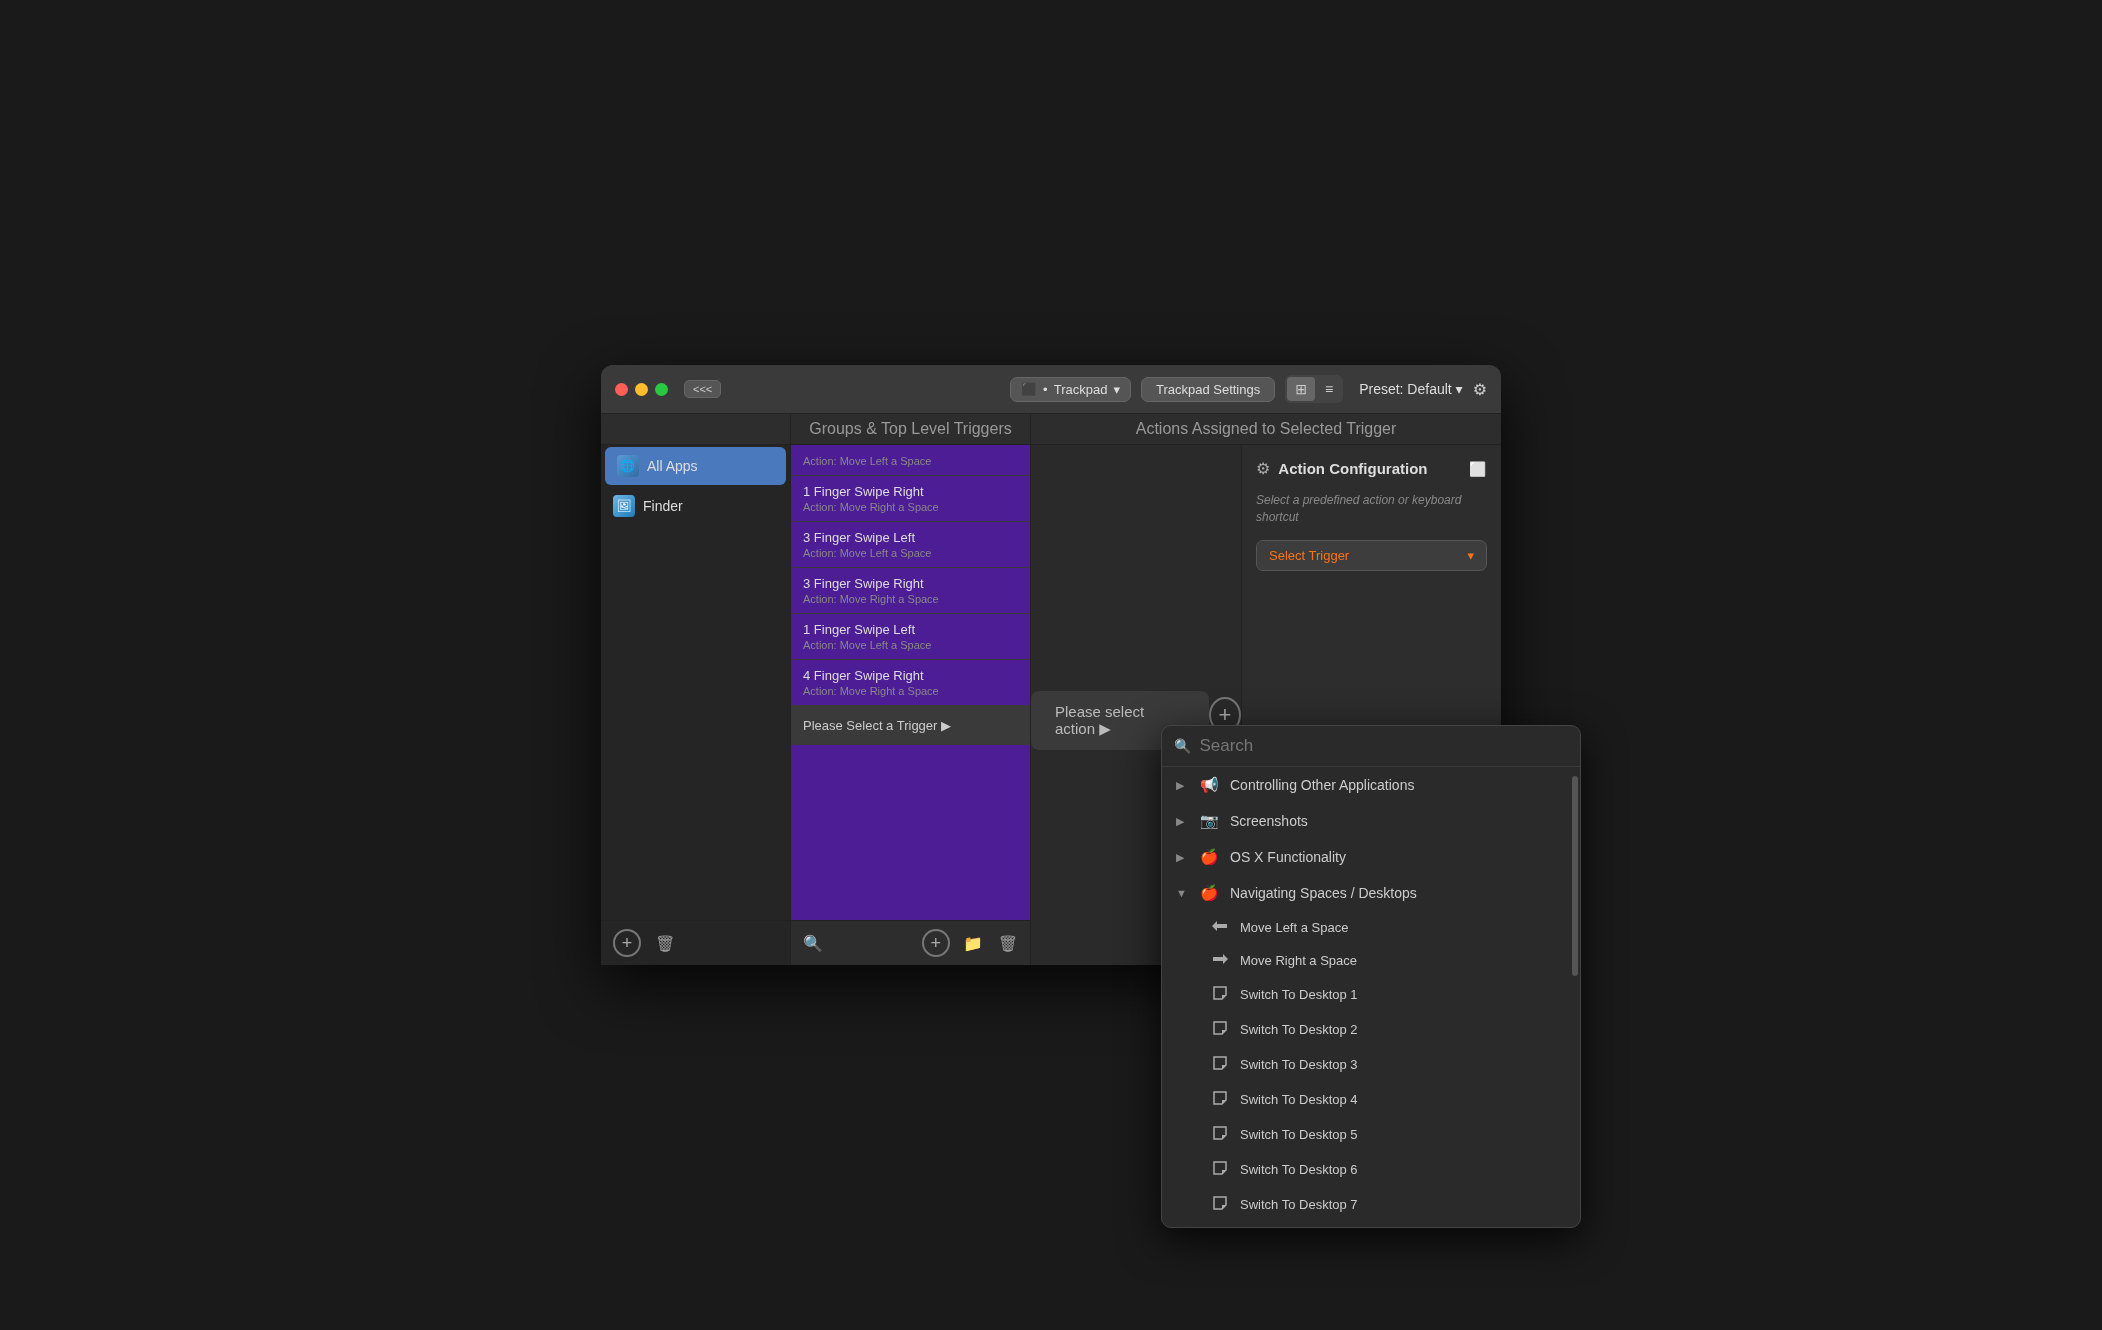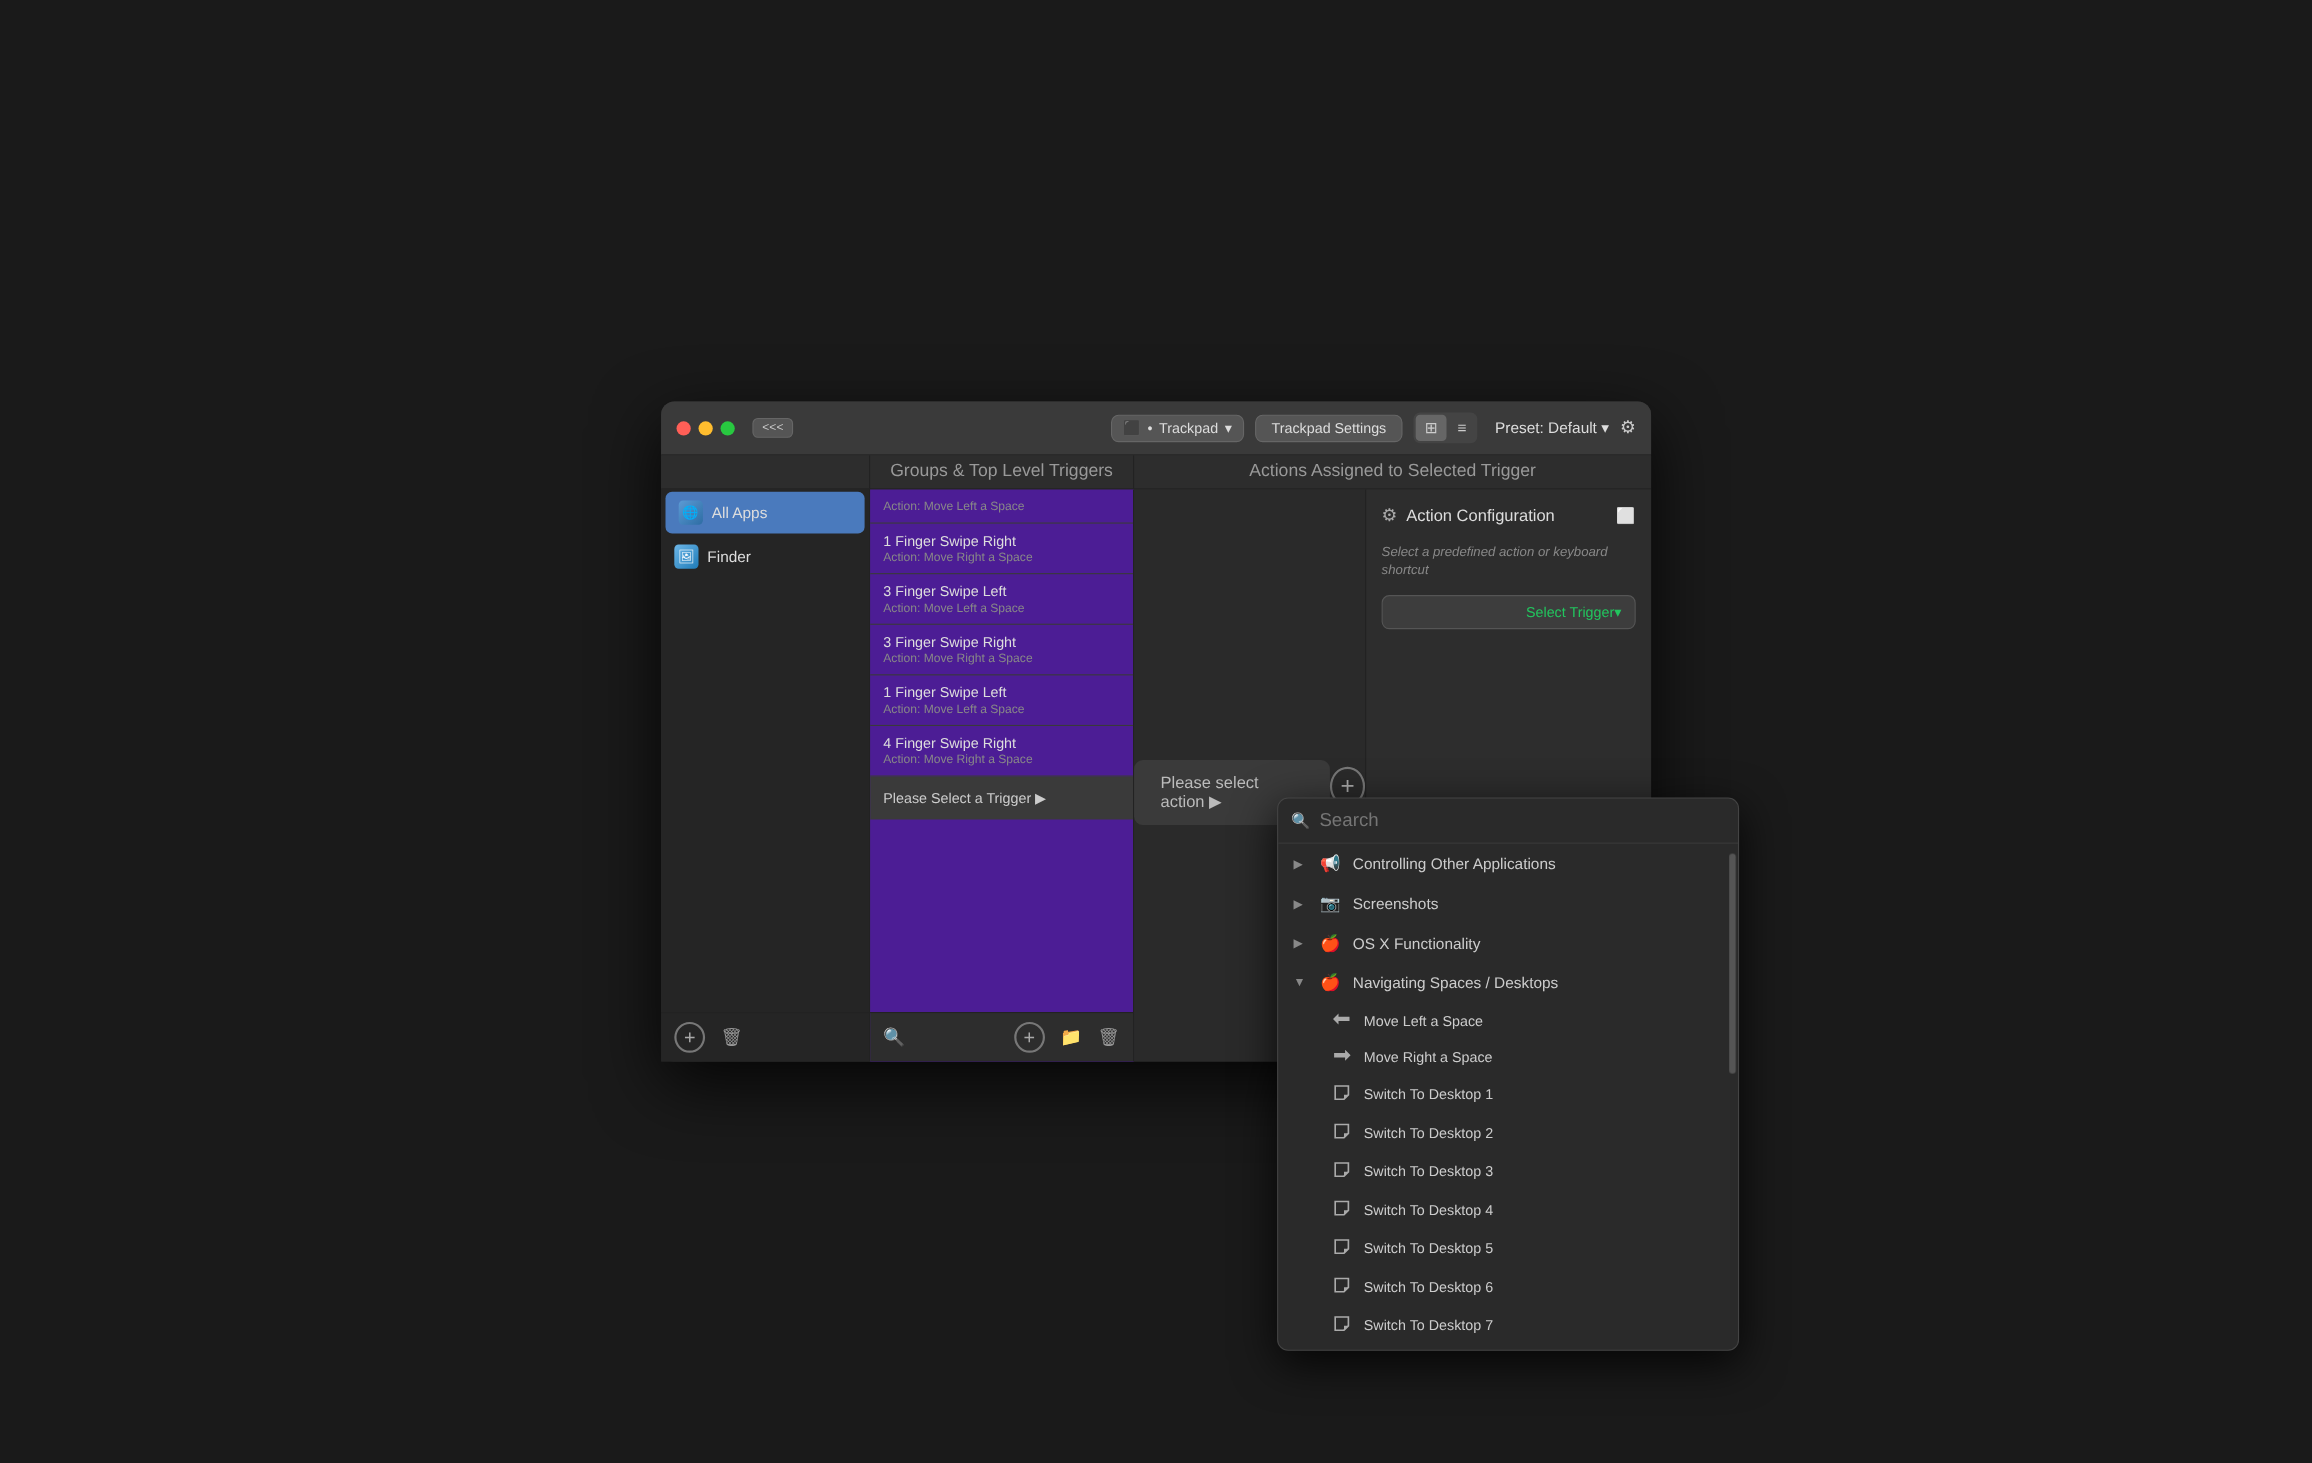--- a/index.html
+++ b/index.html
@@ -333,7 +333,7 @@
 
     .action-config-title {
       font-size: 15px;
-      font-weight: 400;
+      font-weight: 700;
       color: #ddd;
     }
 

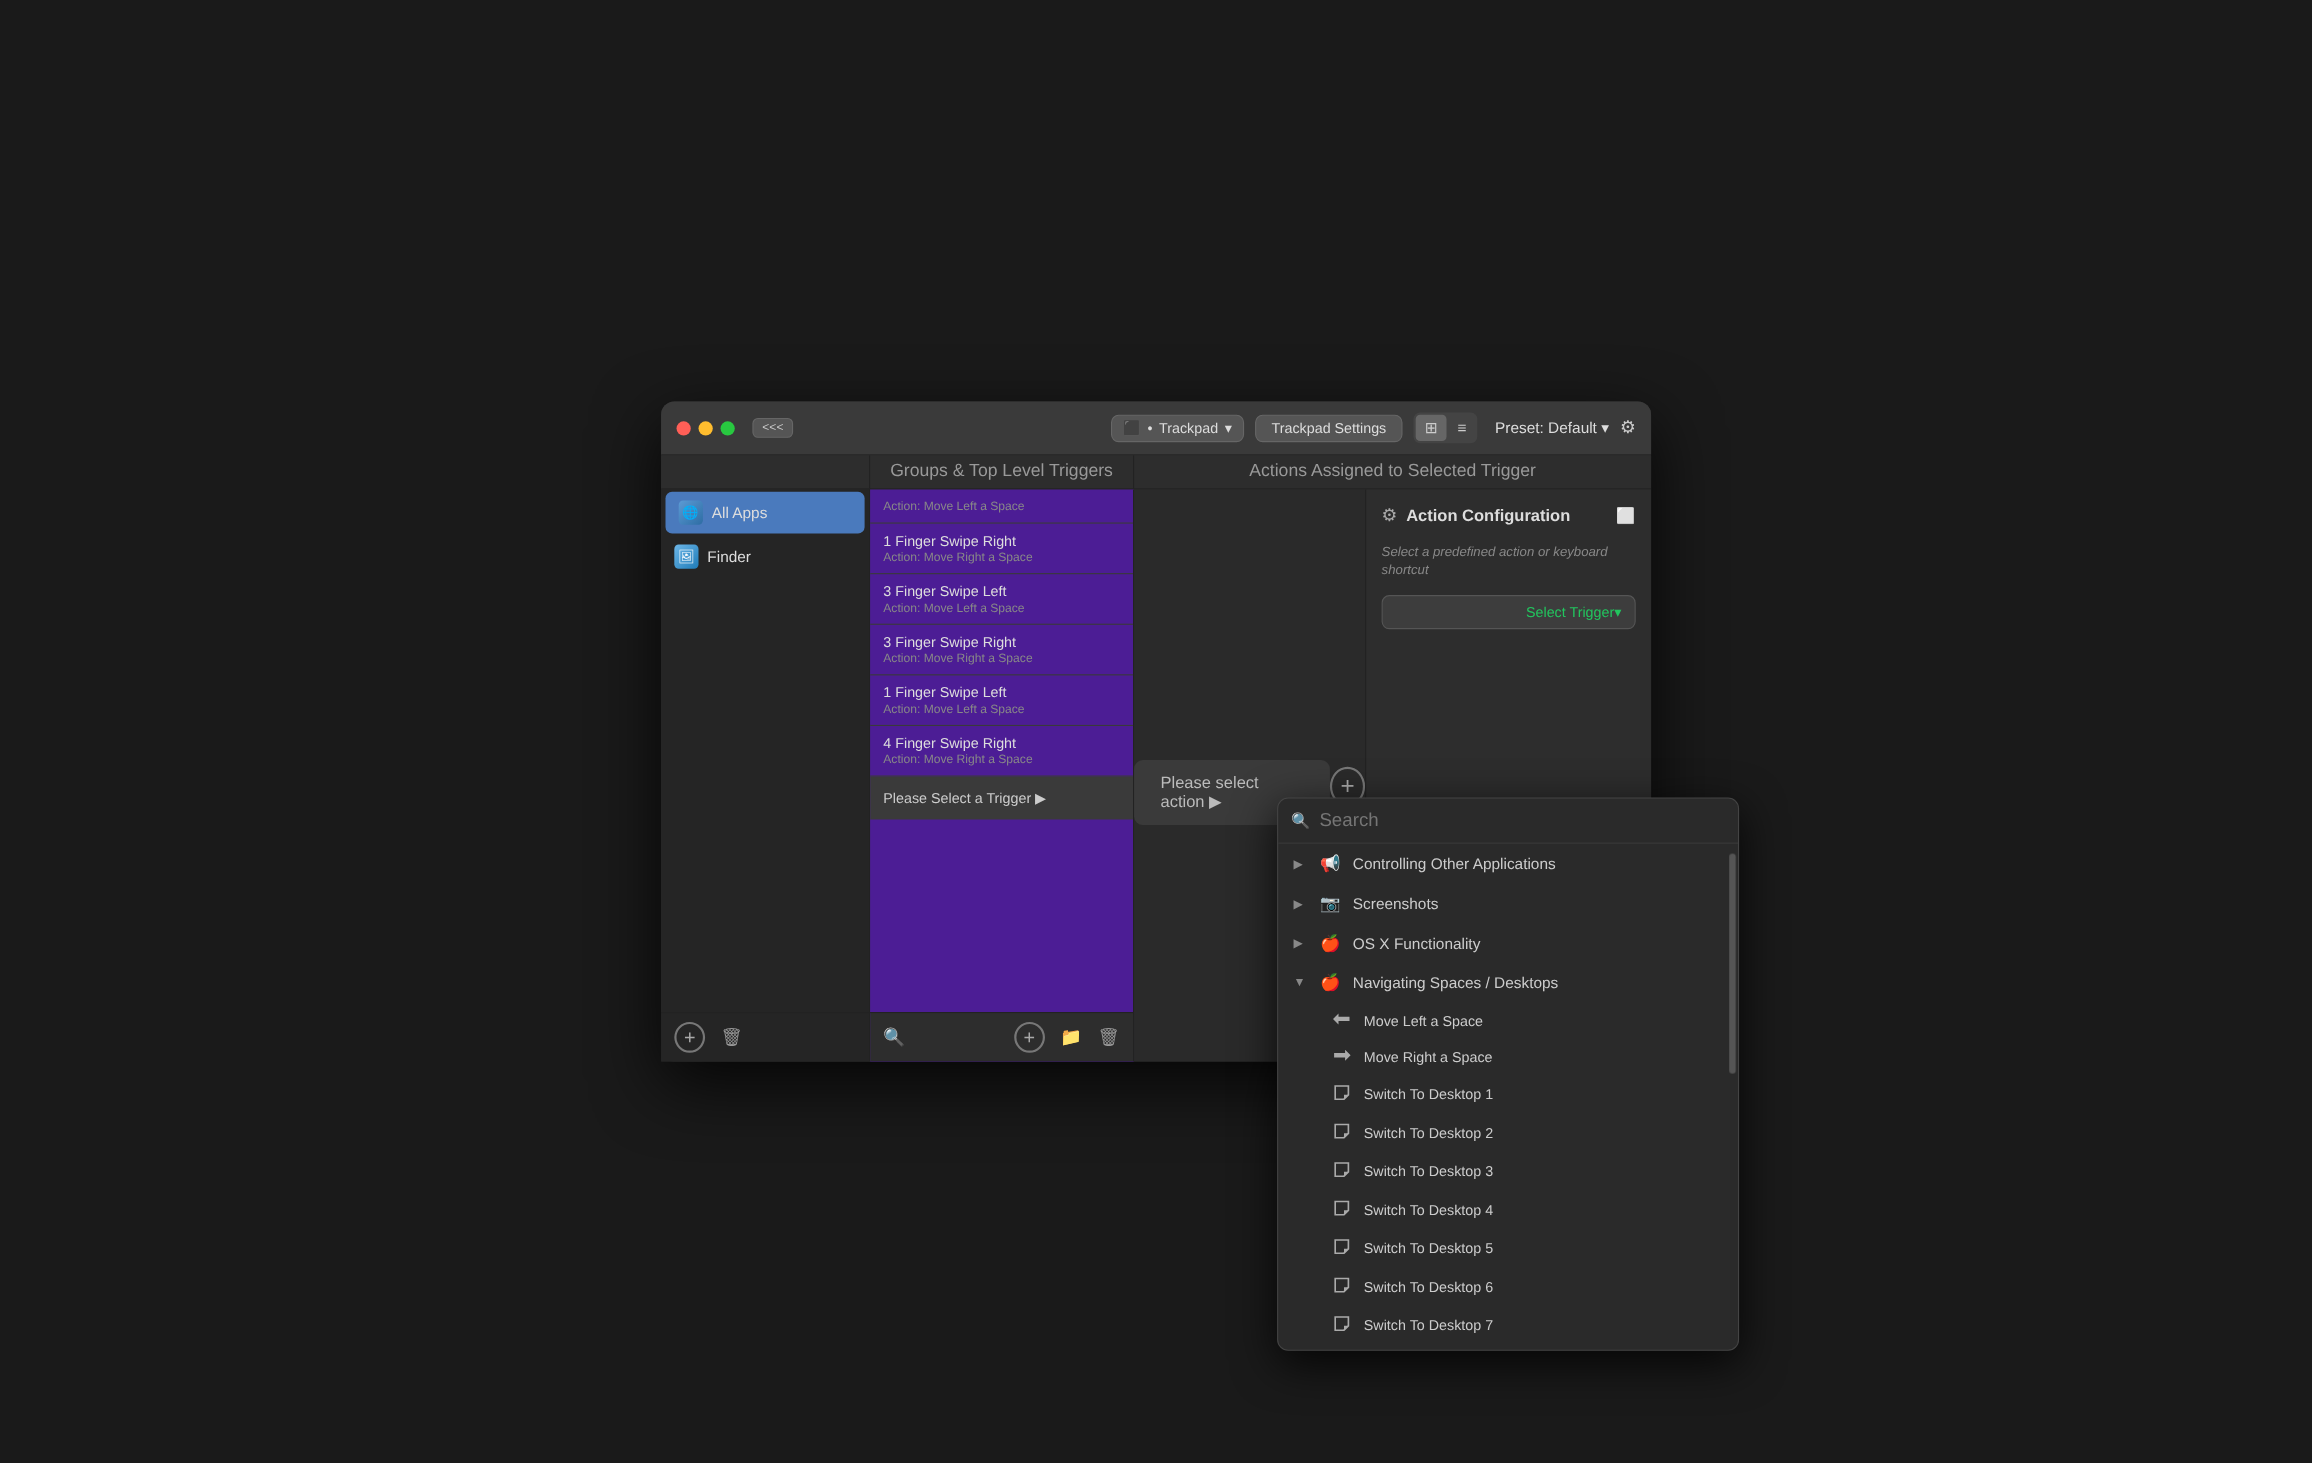--- a/index.html
+++ b/index.html
@@ -362,13 +362,13 @@
       background: #3d3d3d;
       border: 1px solid #555;
       border-radius: 7px;
-      color: #22c55e;
+      color: #f97316;
       font-size: 13px;
       padding: 7px 12px;
       width: 100%;
       display: flex;
       align-items: center;
-      justify-content: flex-end;
+      justify-content: space-between;
       cursor: pointer;
     }
 

